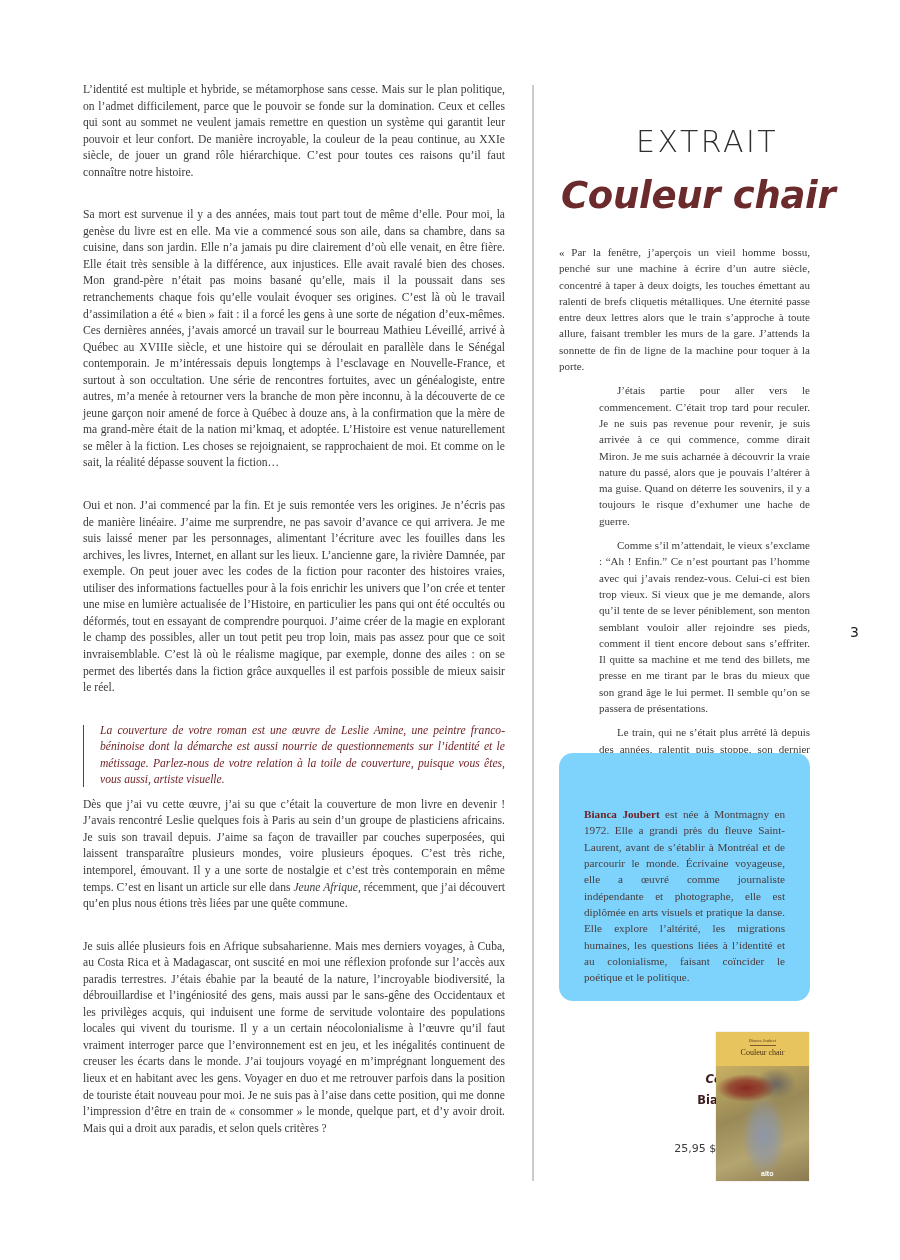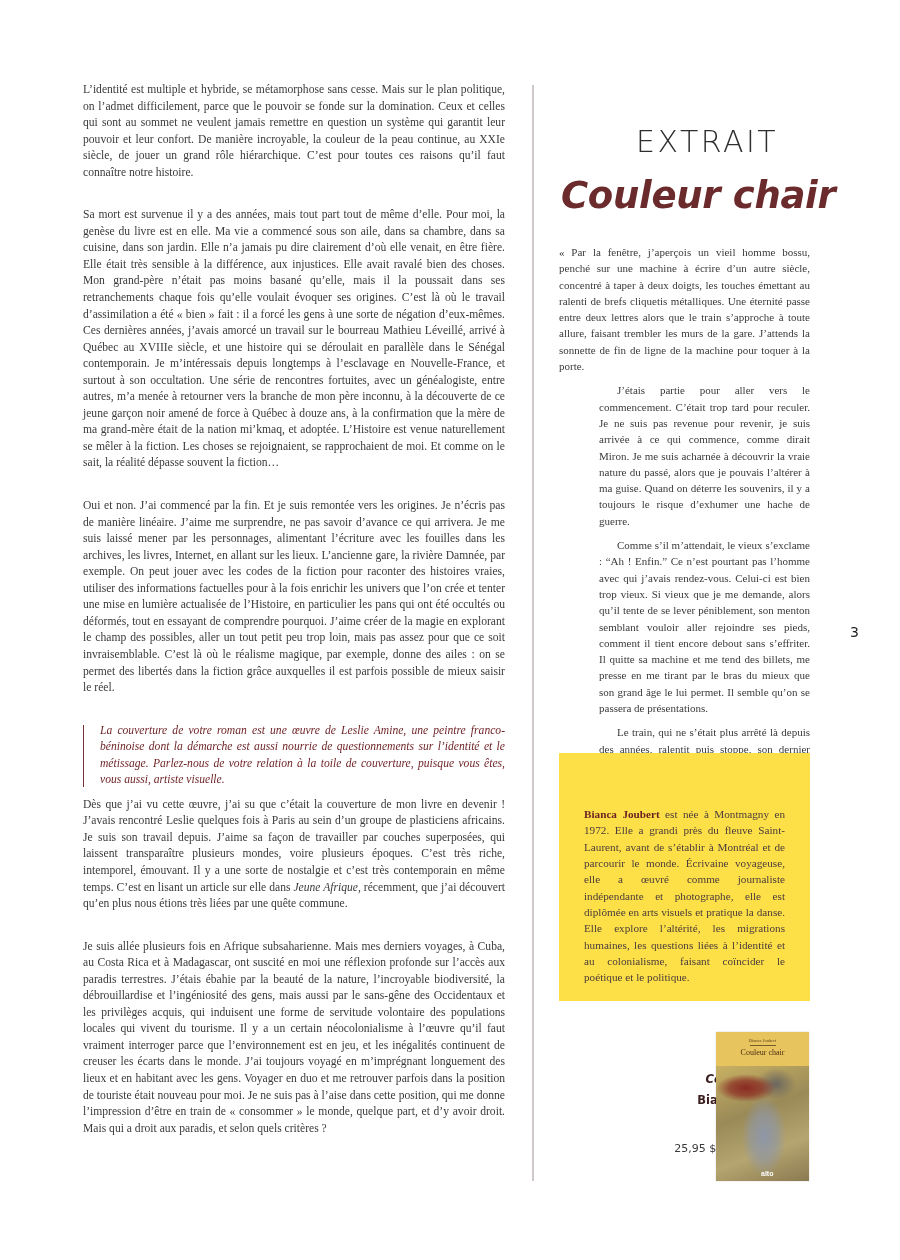--- a/index.html
+++ b/index.html
@@ -45,9 +45,9 @@
   .extrait-body p.indent { text-indent: 18px; margin-left: 40px; }
 
   .bio-box {
-    position: absolute; left: 0; top: 753px; width: 251px; height: 248px; background: #fde047;
+    position: absolute; left: 0; top: 753px; width: 251px; height: 248px; background: #7dd3fc;
     padding: 53px 25px 0 25px;
-    font-size: 11.2px; line-height: 16.35px; text-align: justify; color: #4a3b3c;
+    font-size: 11.2px; line-height: 16.35px; text-align: justify; color: #4a3b3c; border-radius: 14px;
   }
   .bio-box .bio-name { font-weight: bold; color: #6b1f22; }
 

